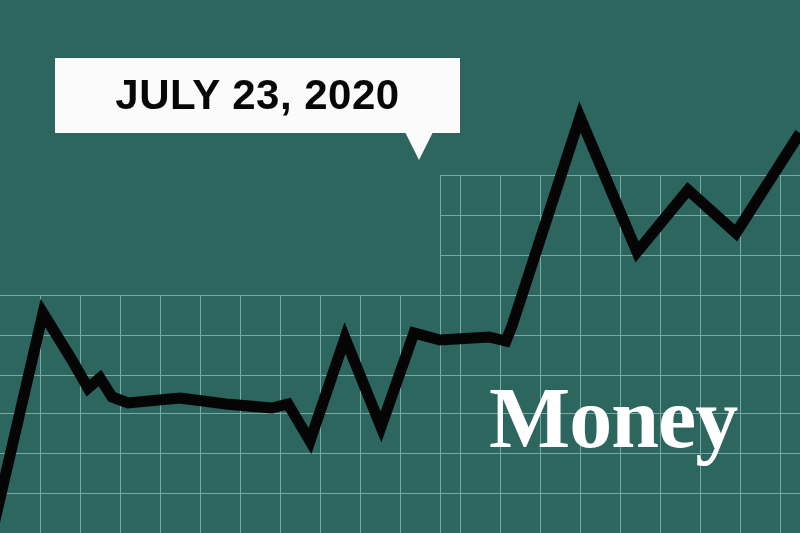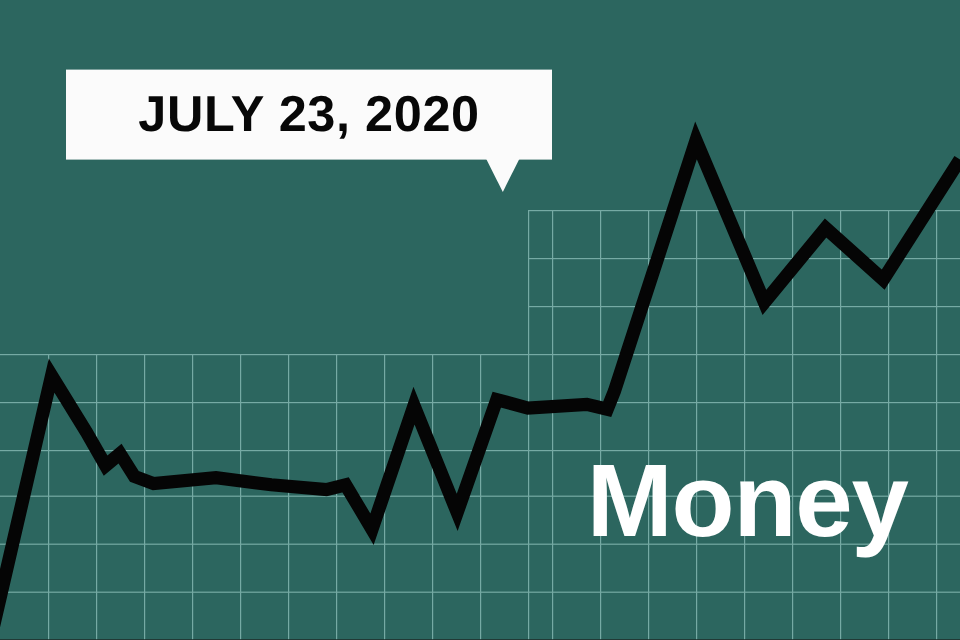--- a/index.html
+++ b/index.html
@@ -105,7 +105,7 @@
     left: 489px;
     top: 375px;
     color: #ffffff;
-    font-family: Liberation Sans, sans-serif;
+    font-family: Liberation Serif, serif;
     font-weight: bold;
     font-size: 86px;
     line-height: 1;

